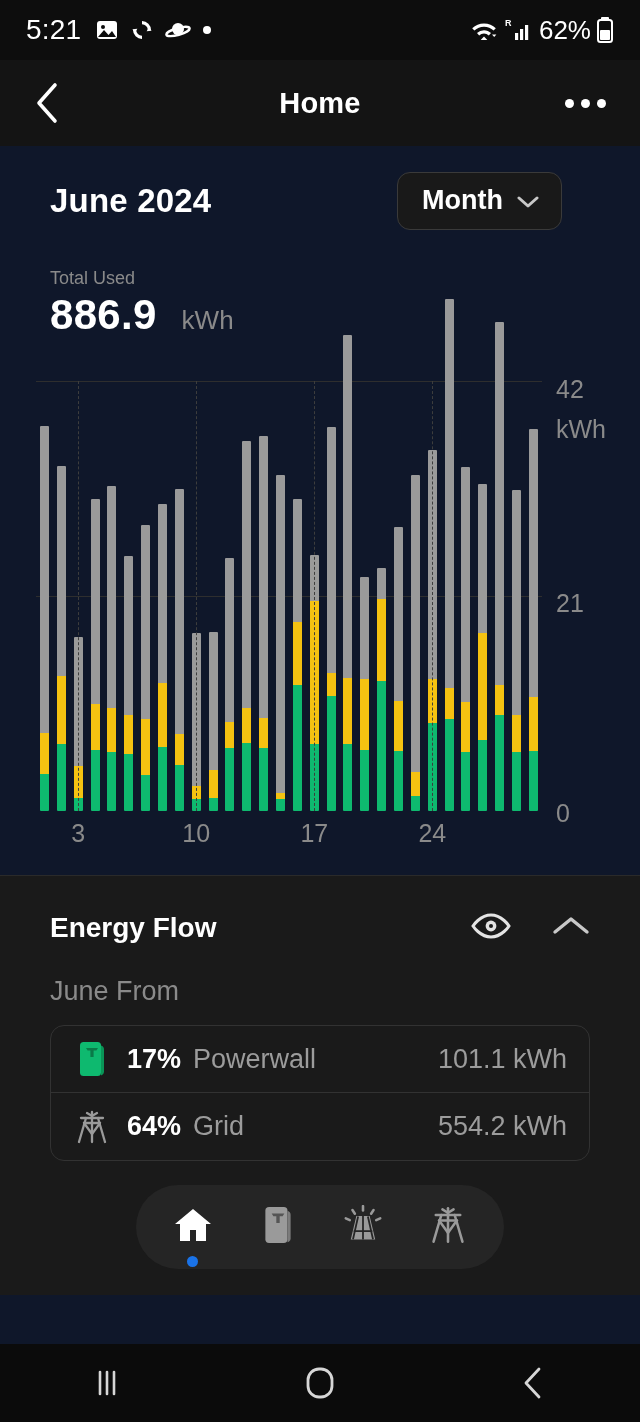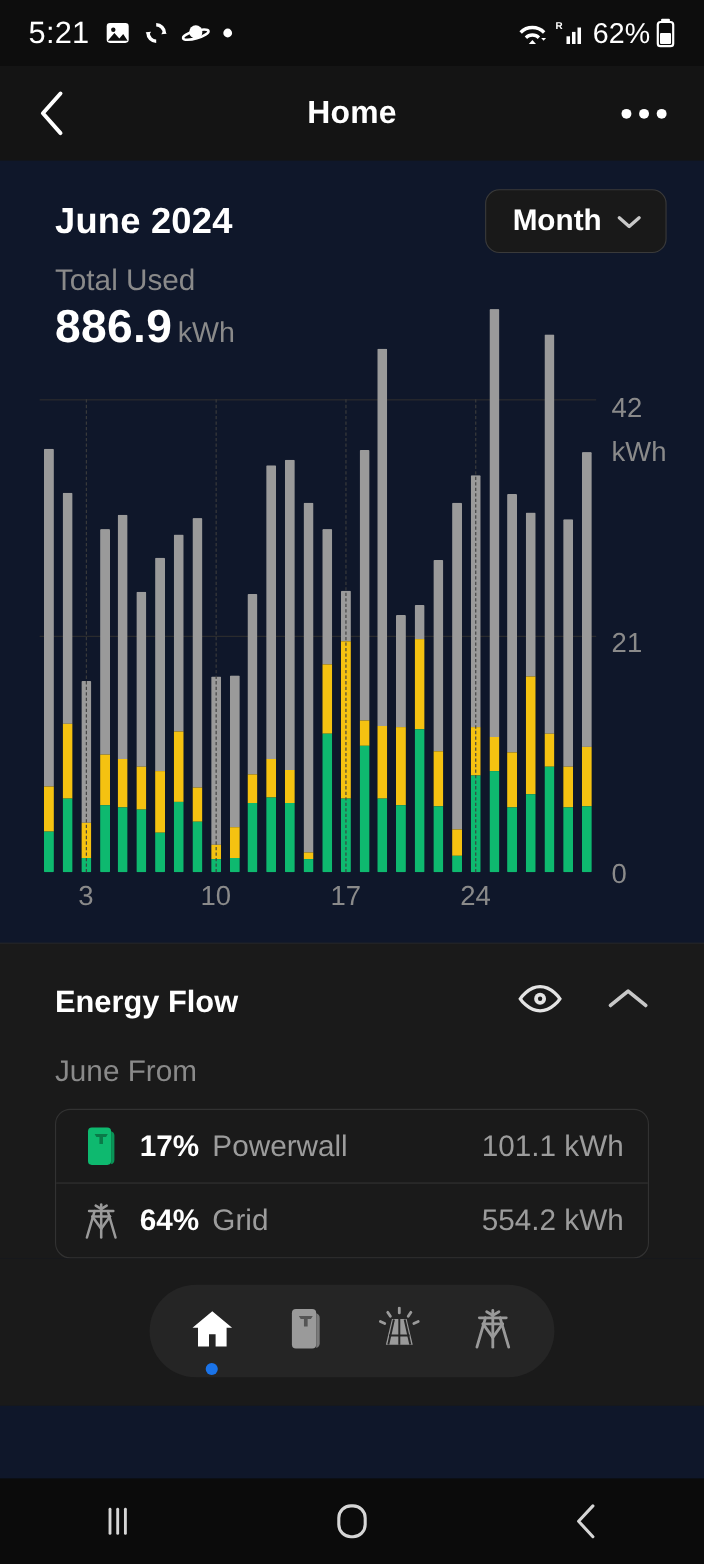--- a/index.html
+++ b/index.html
@@ -37,7 +37,7 @@
   .kebab i { width: 9px; height: 9px; border-radius: 50%; background: #fff; display:block; }
 
   
-  .summary { padding: 26px 34px 0 50px; position: relative; }
+  .summary { padding: 26px 78px 0 50px; position: relative; }
   .month-row { display: flex; align-items: center; }
   .period-title { color: #fff; font-size: 33px; font-weight: 600; letter-spacing: .2px; }
   .range-btn {

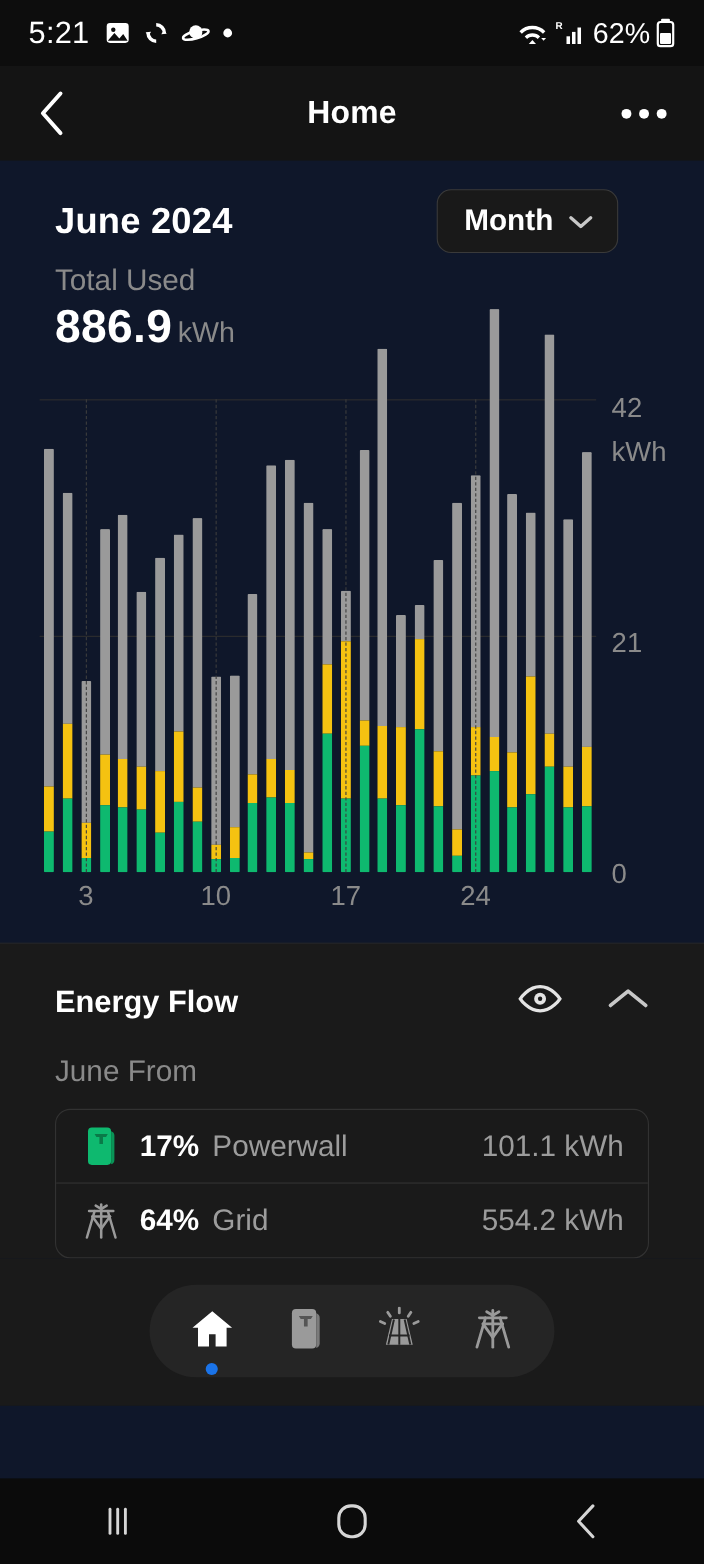--- a/index.html
+++ b/index.html
@@ -45,7 +45,7 @@
     background: #191919; color: #fff; font-size: 27px; font-weight: 600;
     padding: 12px 22px 13px 24px; display: flex; align-items: center; gap: 14px;
   }
-  .total-label { color: #8a8a8a; font-size: 27px; font-weight: 500; margin-top: 10px; }
+  .total-label { color: #8a8a8a; font-size: 18px; font-weight: 500; margin-top: 38px; }
   .total-row { display: flex; align-items: baseline; gap: 5px; margin-top: 2px; }
   .total-value { color: #fff; font-size: 42px; font-weight: 700; letter-spacing: .3px; }
   .total-unit { color: #8a8a8a; font-size: 26px; font-weight: 500; }

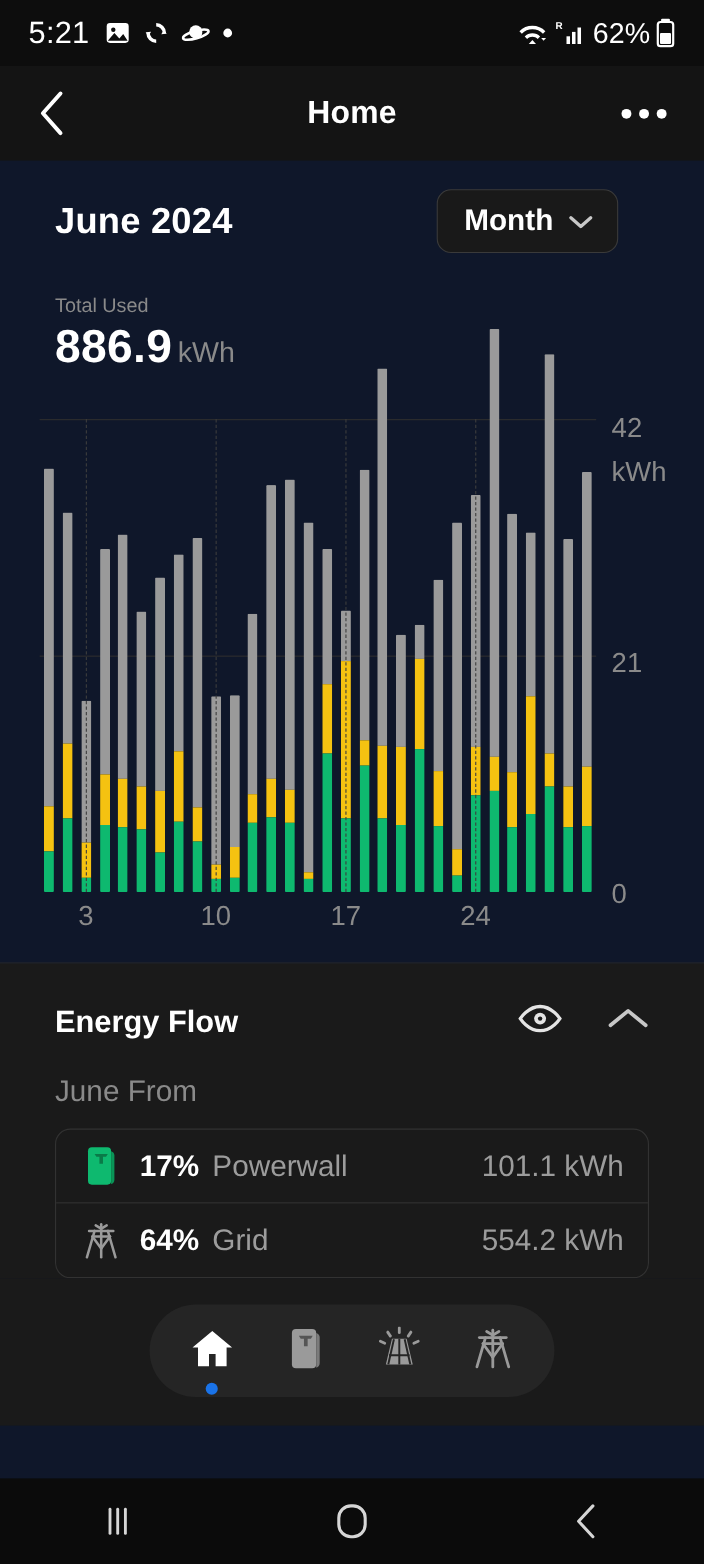--- a/index.html
+++ b/index.html
@@ -46,7 +46,7 @@
     padding: 12px 22px 13px 24px; display: flex; align-items: center; gap: 14px;
   }
   .total-label { color: #8a8a8a; font-size: 18px; font-weight: 500; margin-top: 38px; }
-  .total-row { display: flex; align-items: baseline; gap: 5px; margin-top: 2px; }
+  .total-row { display: flex; align-items: baseline; gap: 25px; margin-top: 2px; }
   .total-value { color: #fff; font-size: 42px; font-weight: 700; letter-spacing: .3px; }
   .total-unit { color: #8a8a8a; font-size: 26px; font-weight: 500; }
 

